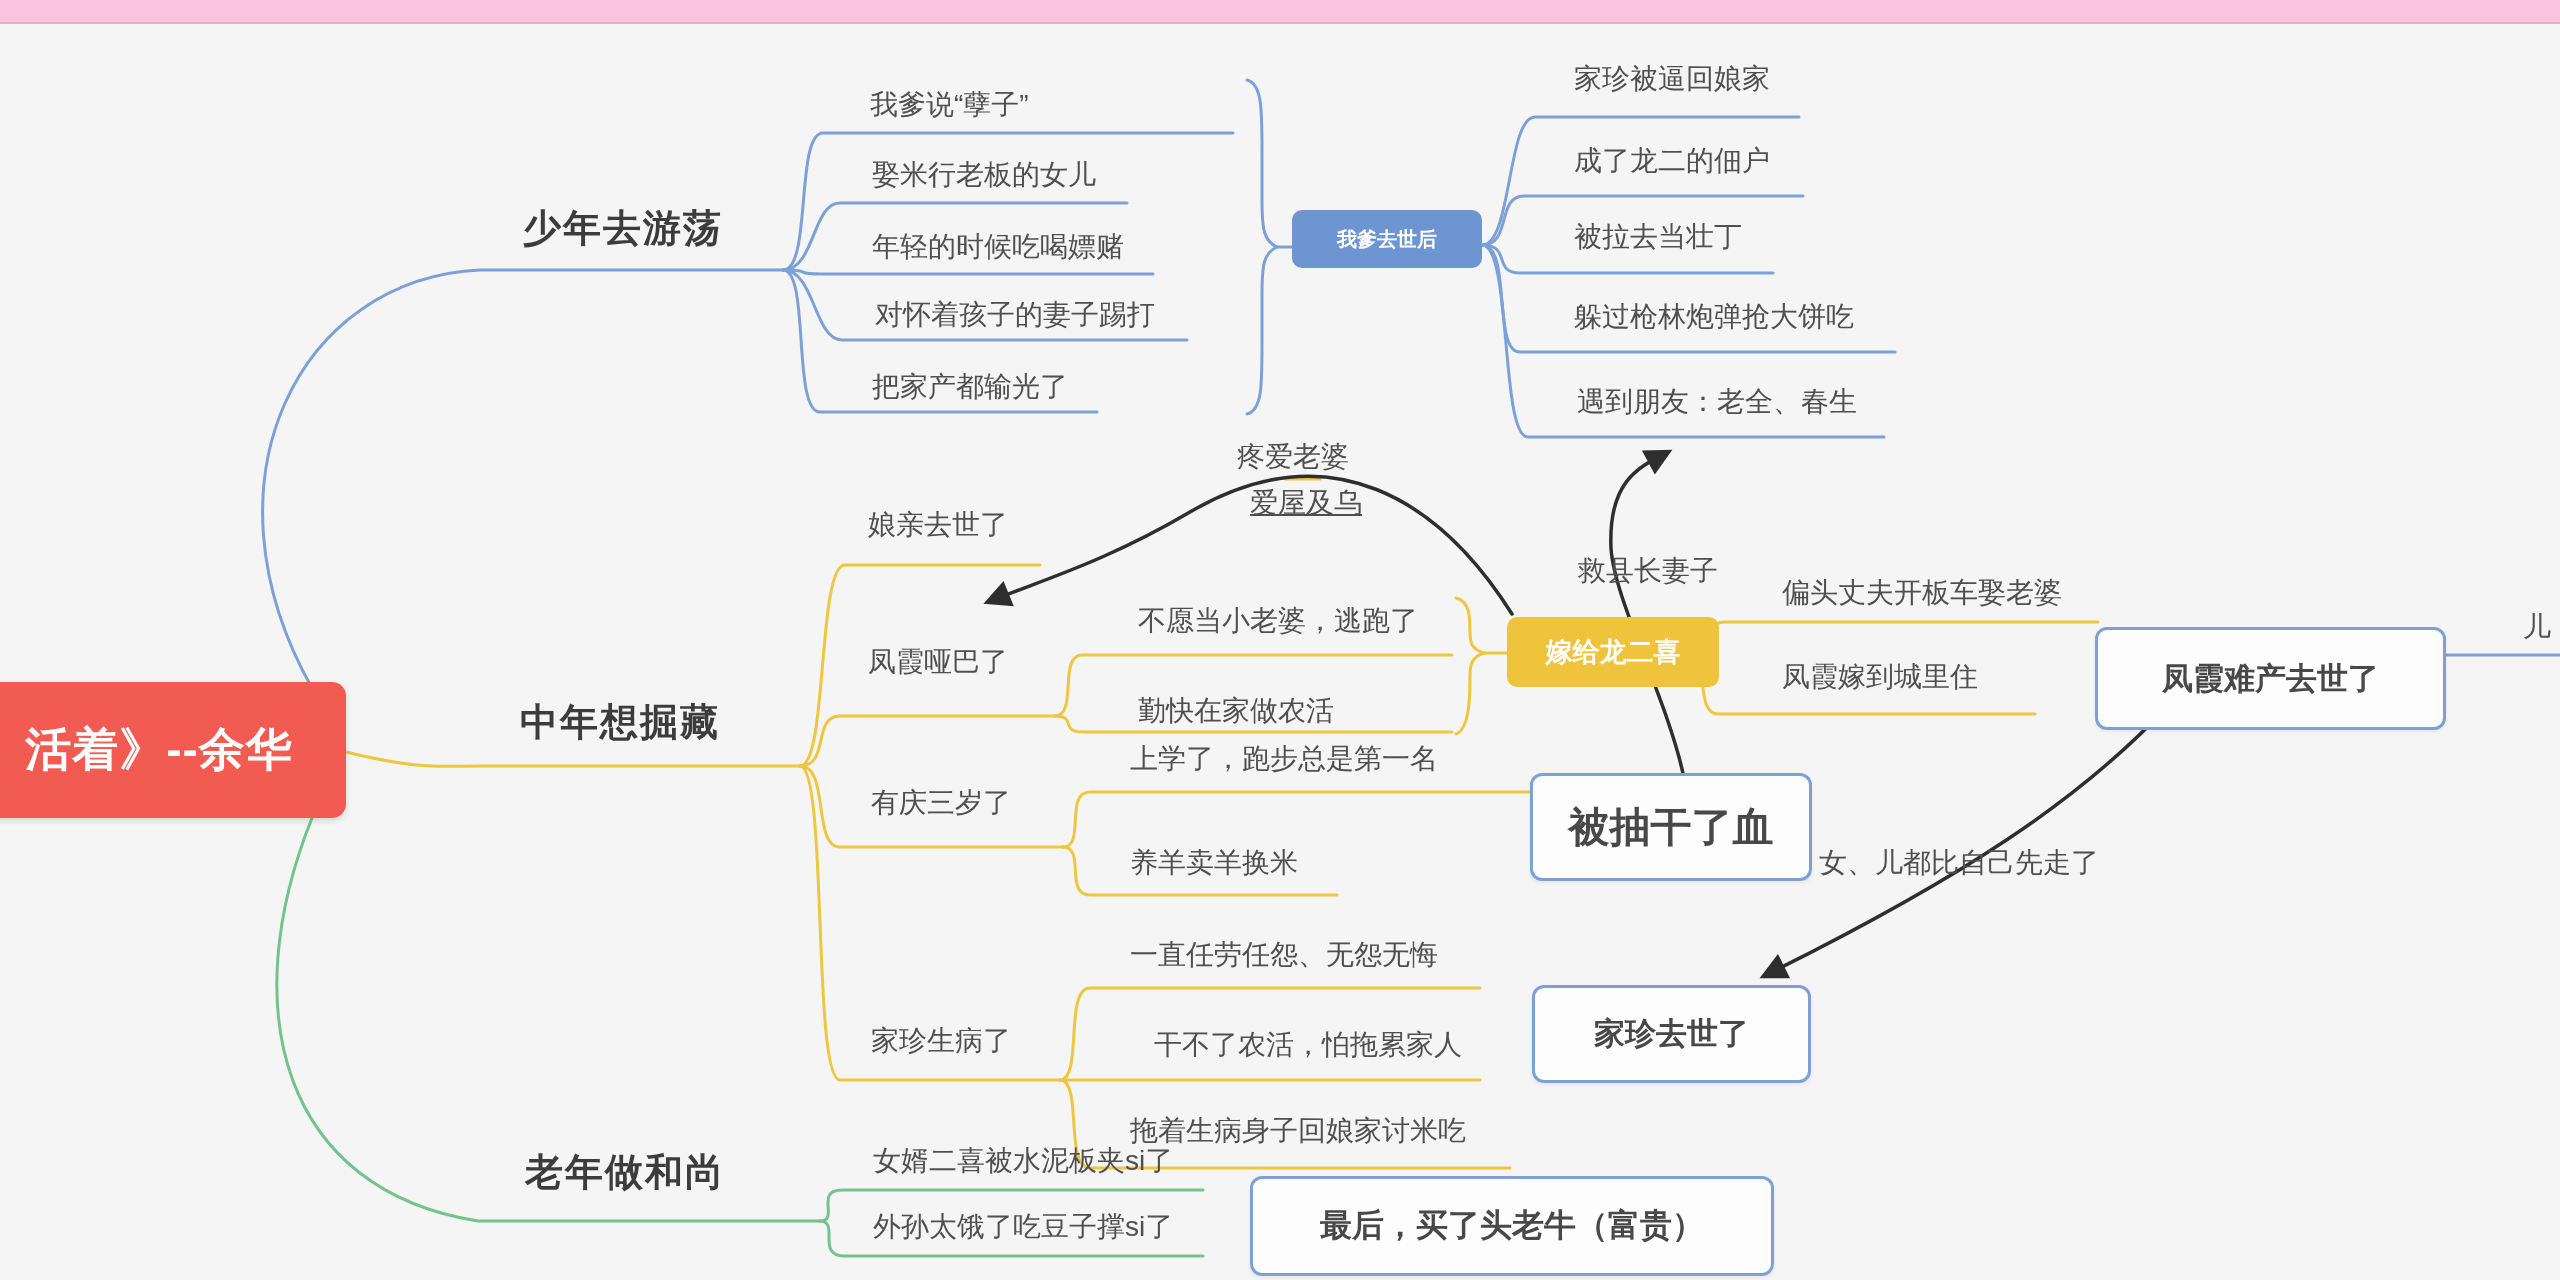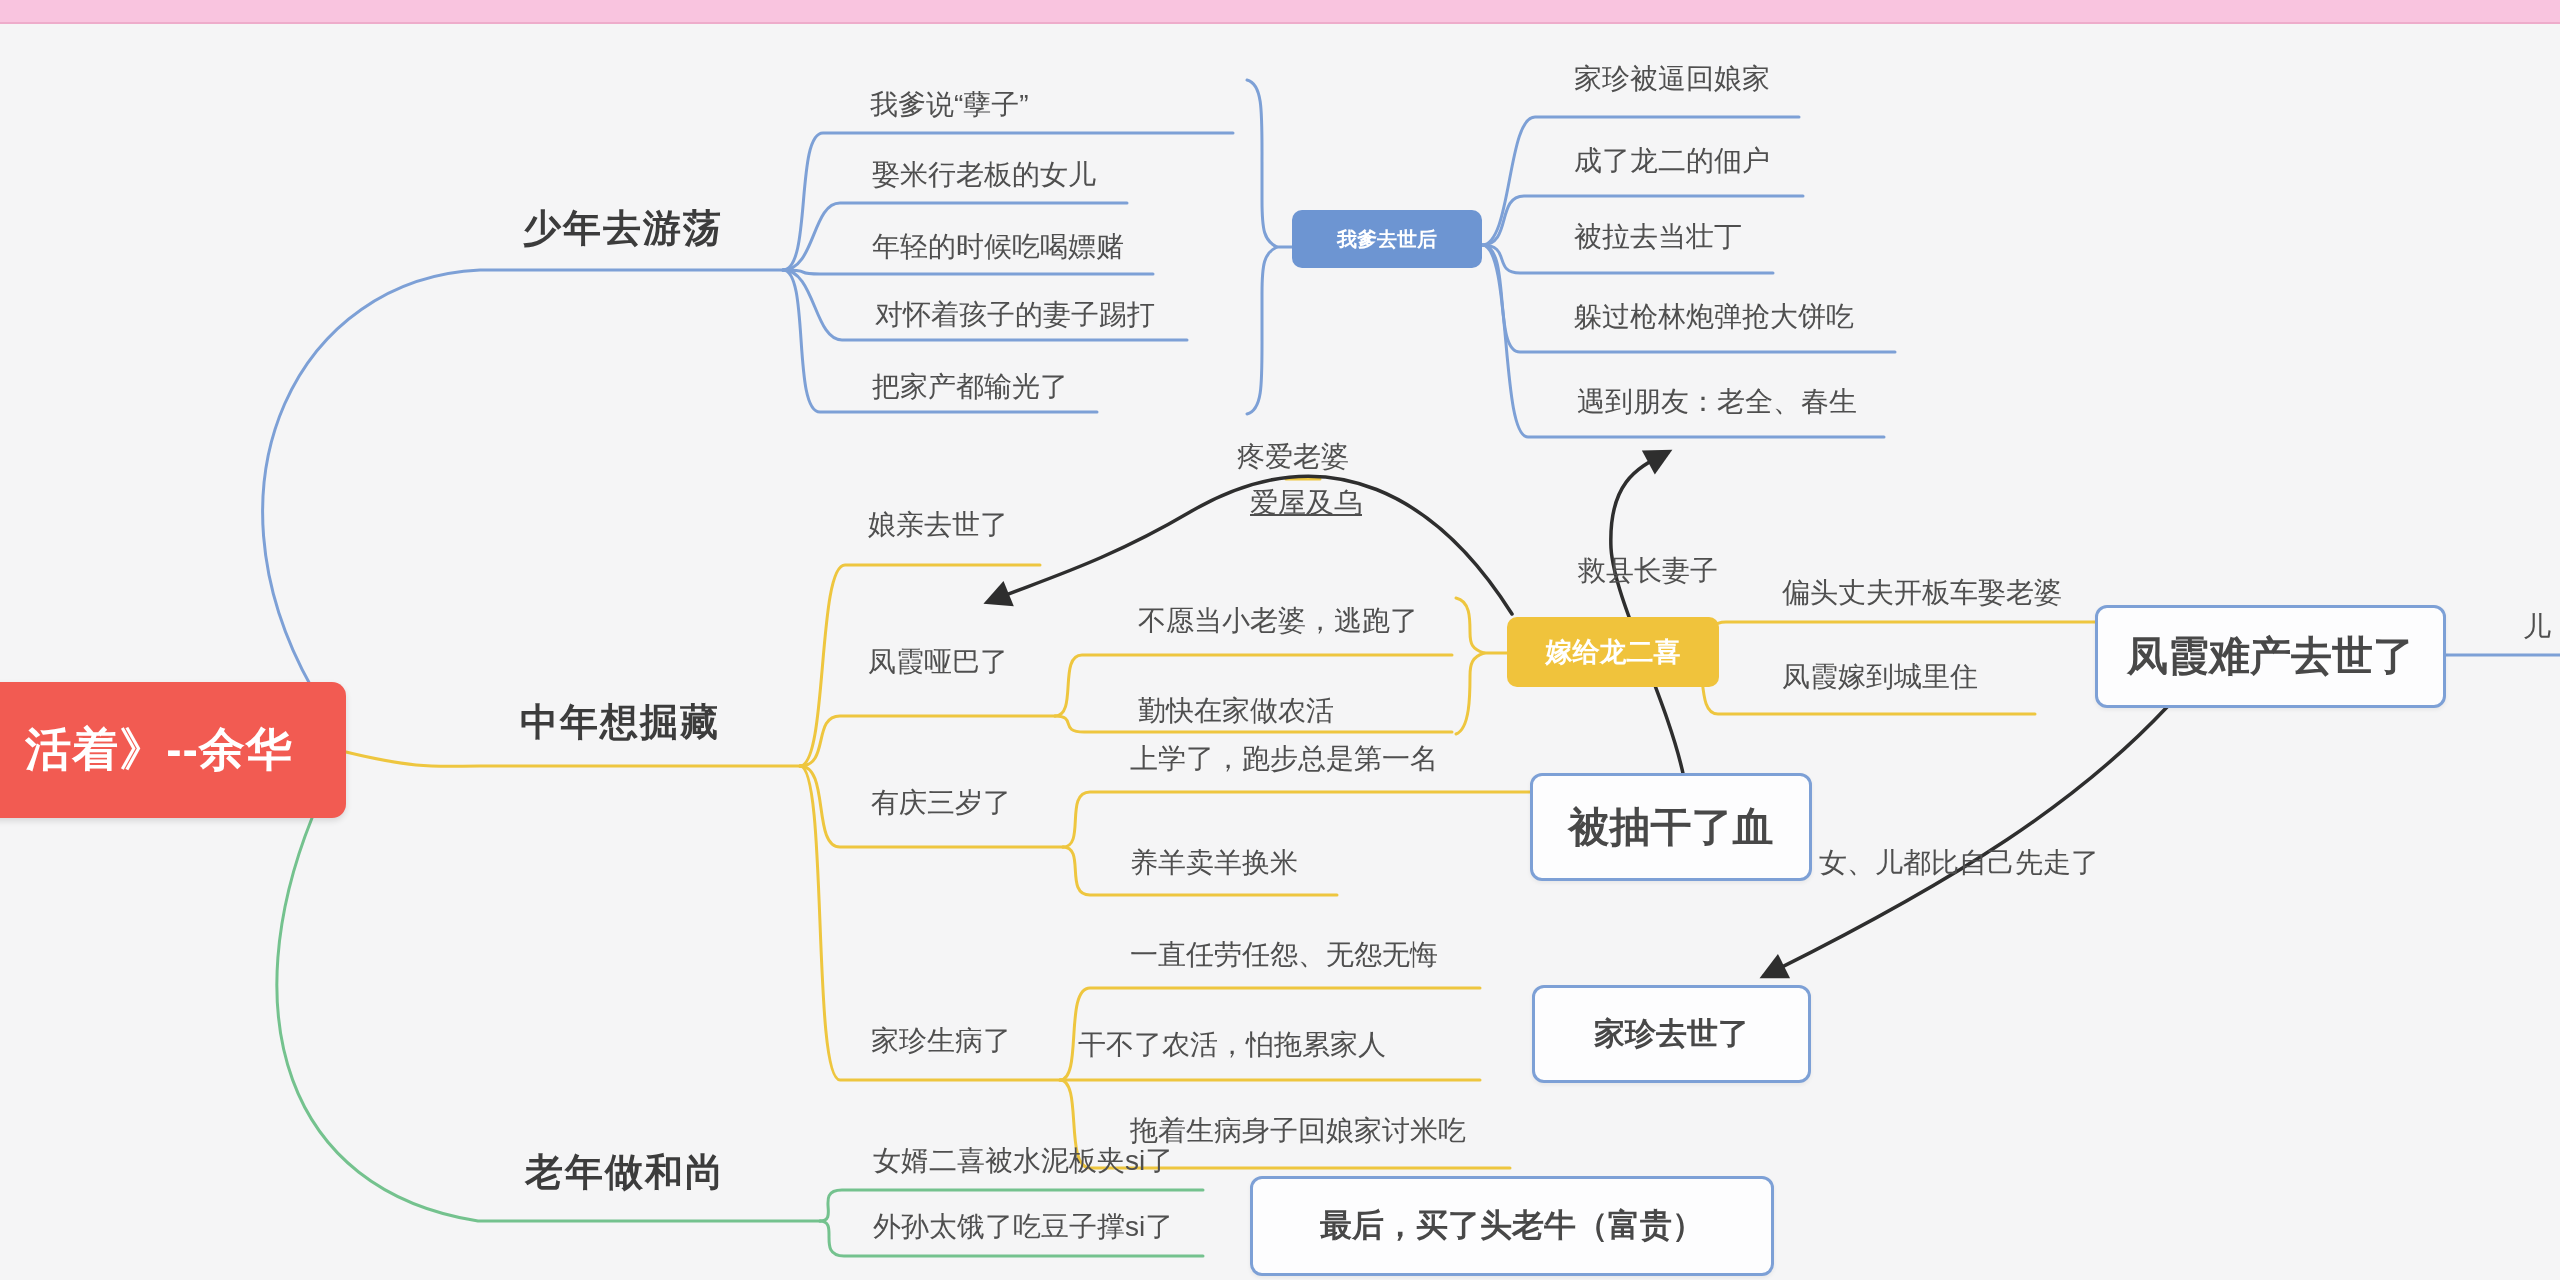--- a/index.html
+++ b/index.html
@@ -19,7 +19,7 @@
             border-radius:14px;font-size:46px;letter-spacing:1px;box-shadow:0 3px 6px rgba(0,0,0,0.12);}
   #father-box{left:1292px;top:210px;width:190px;height:58px;background:#6d95d2;font-size:20px;}
   #marry-box{left:1507px;top:617px;width:212px;height:70px;background:#f0c33c;font-size:27px;}
-  #fengxia-box{left:2095px;top:605px;width:345px;height:97px;font-size:41px;}
+  #fengxia-box{left:2095px;top:627px;width:345px;height:97px;font-size:31px;}
   #blood-box{left:1530px;top:773px;width:276px;height:102px;font-size:41px;}
   #jiazhen-box{left:1532px;top:985px;width:273px;height:92px;font-size:31px;}
   #ox-box{left:1250px;top:1176px;width:518px;height:94px;font-size:32px;}

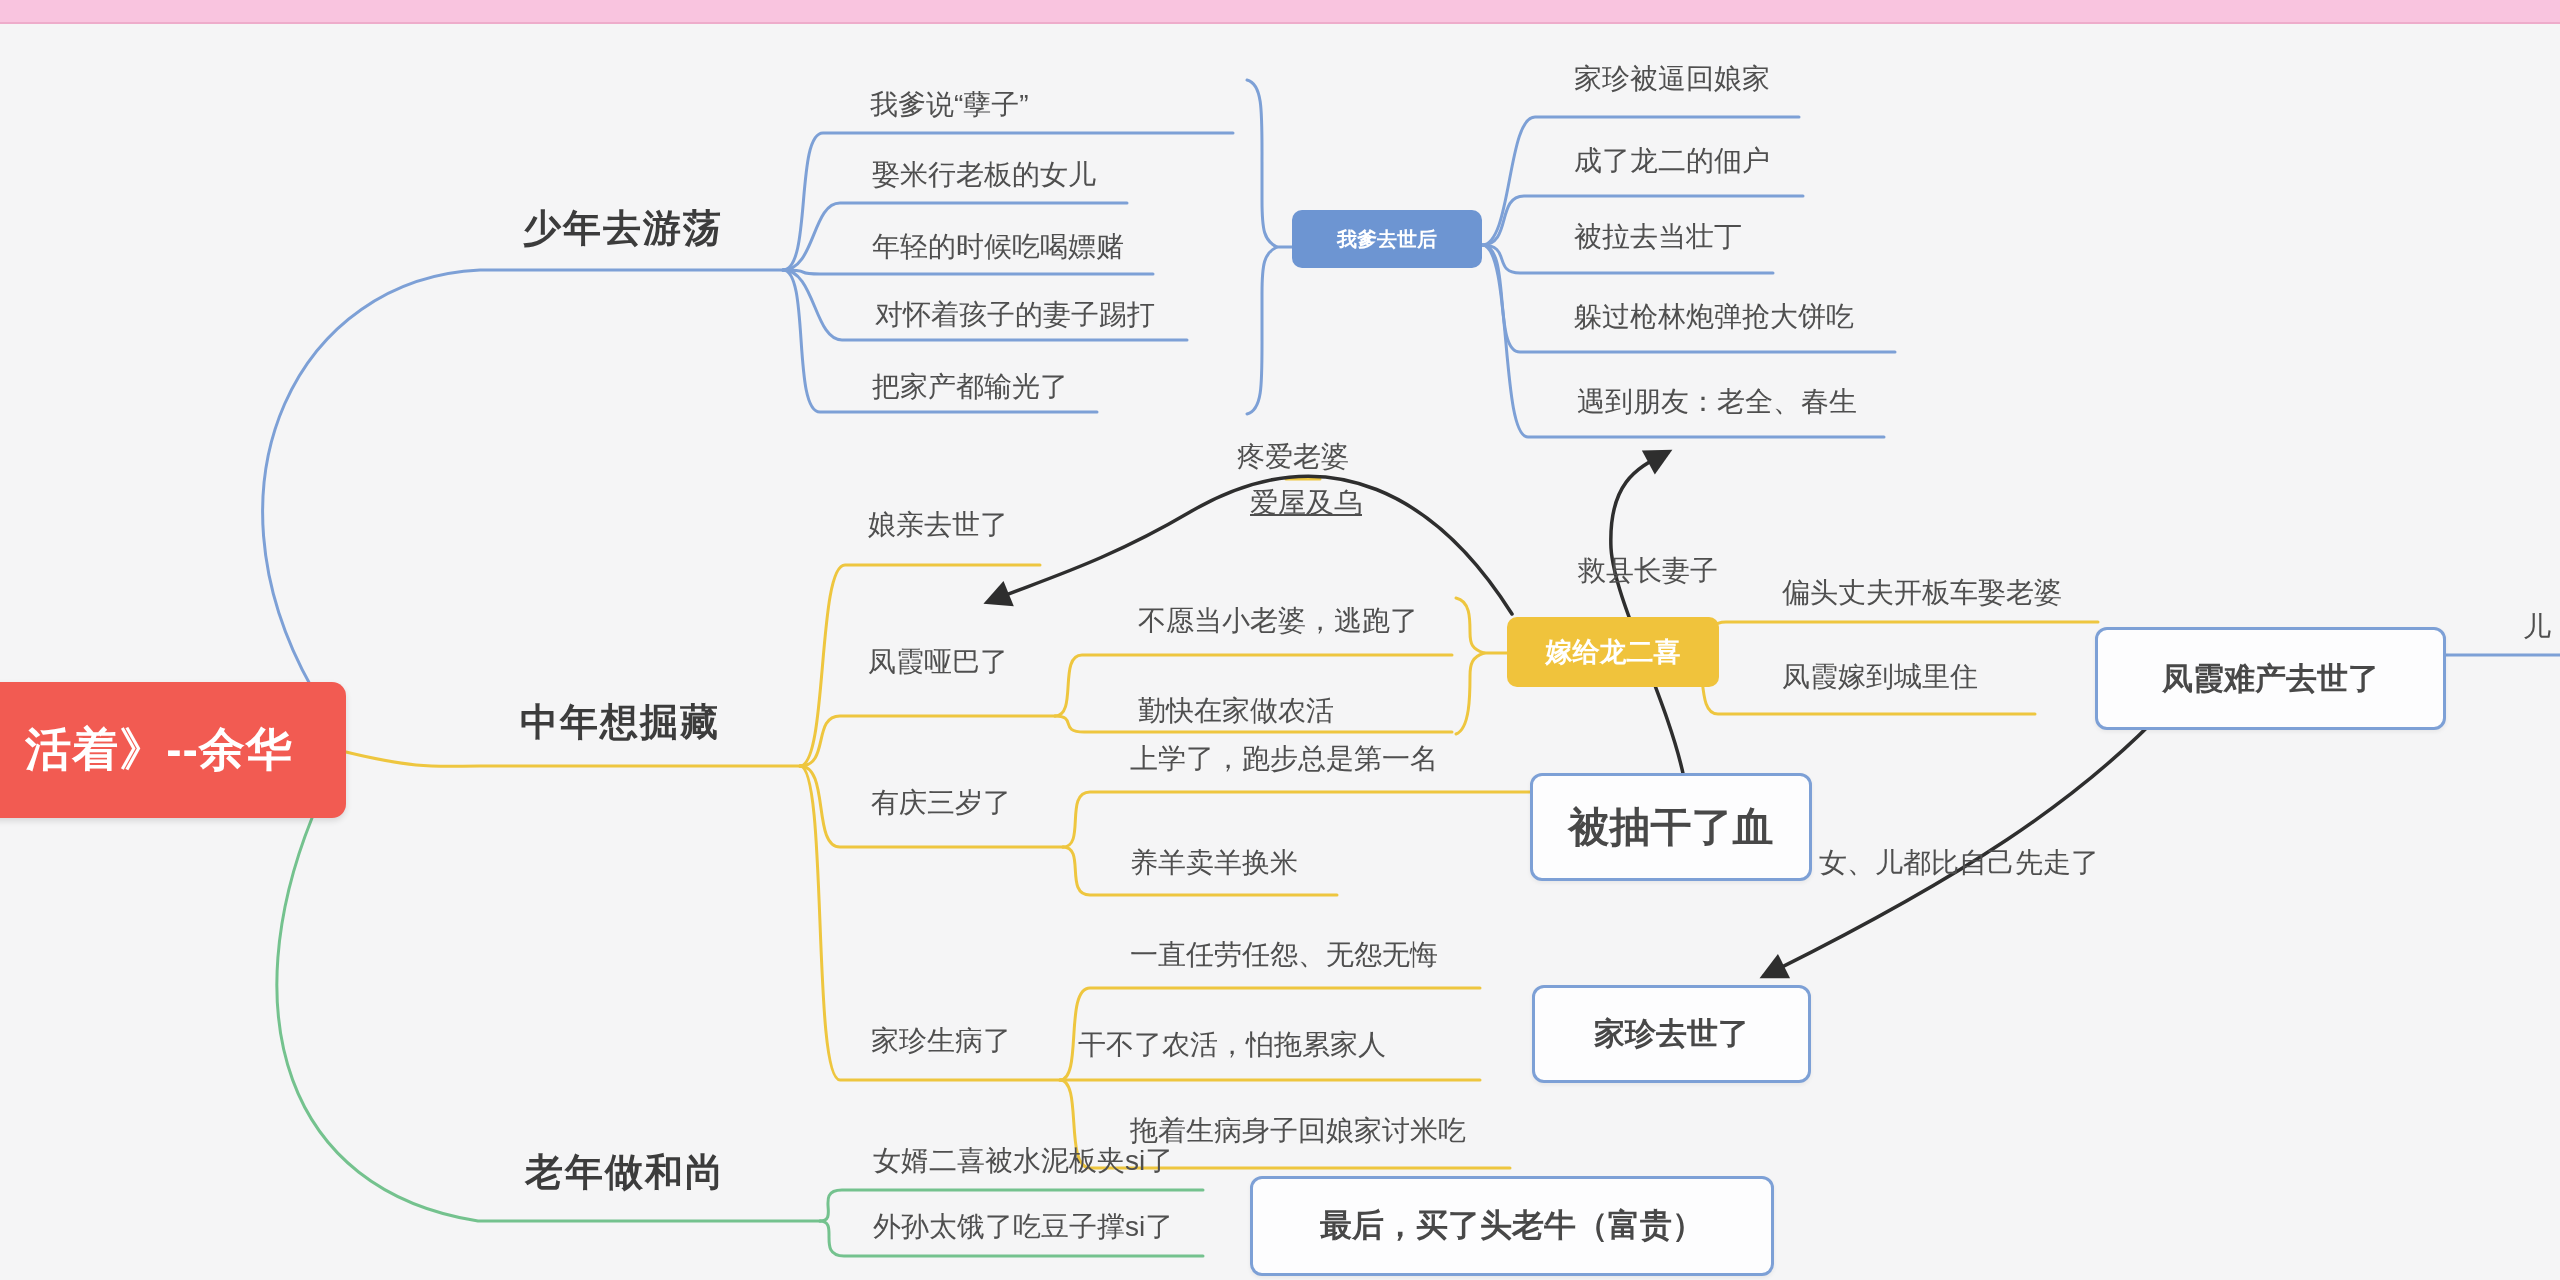--- a/index.html
+++ b/index.html
@@ -114,7 +114,7 @@
   <div class="node" style="left:1130px;top:846px;">养羊卖羊换米</div>
   <div class="node" style="left:871px;top:1024px;">家珍生病了</div>
   <div class="node" style="left:1130px;top:938px;">一直任劳任怨、无怨无悔</div>
-  <div class="node" style="left:1078px;top:1028px;">干不了农活，怕拖累家人</div>
+  <div class="node" style="left:1154px;top:1028px;">干不了农活，怕拖累家人</div>
   <div class="node" style="left:1130px;top:1114px;">拖着生病身子回娘家讨米吃</div>
 
   <div id="marry-box" class="fillbox">嫁给龙二喜</div>

